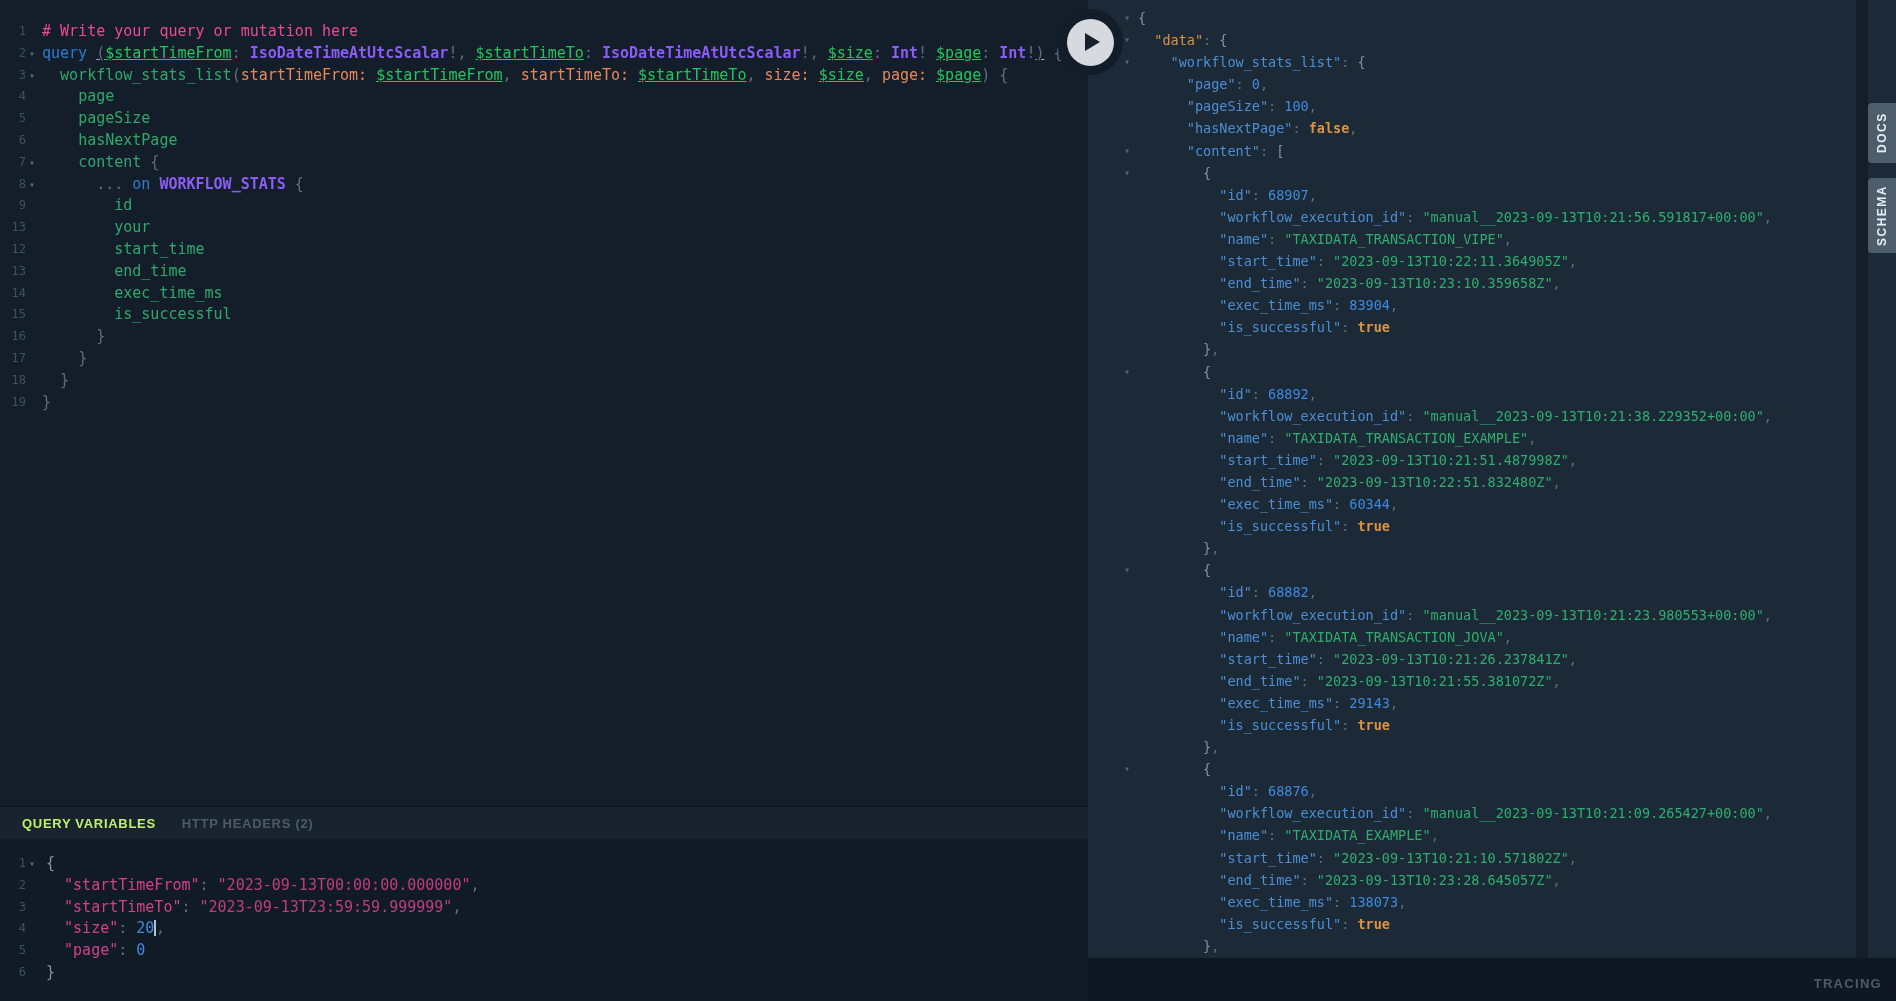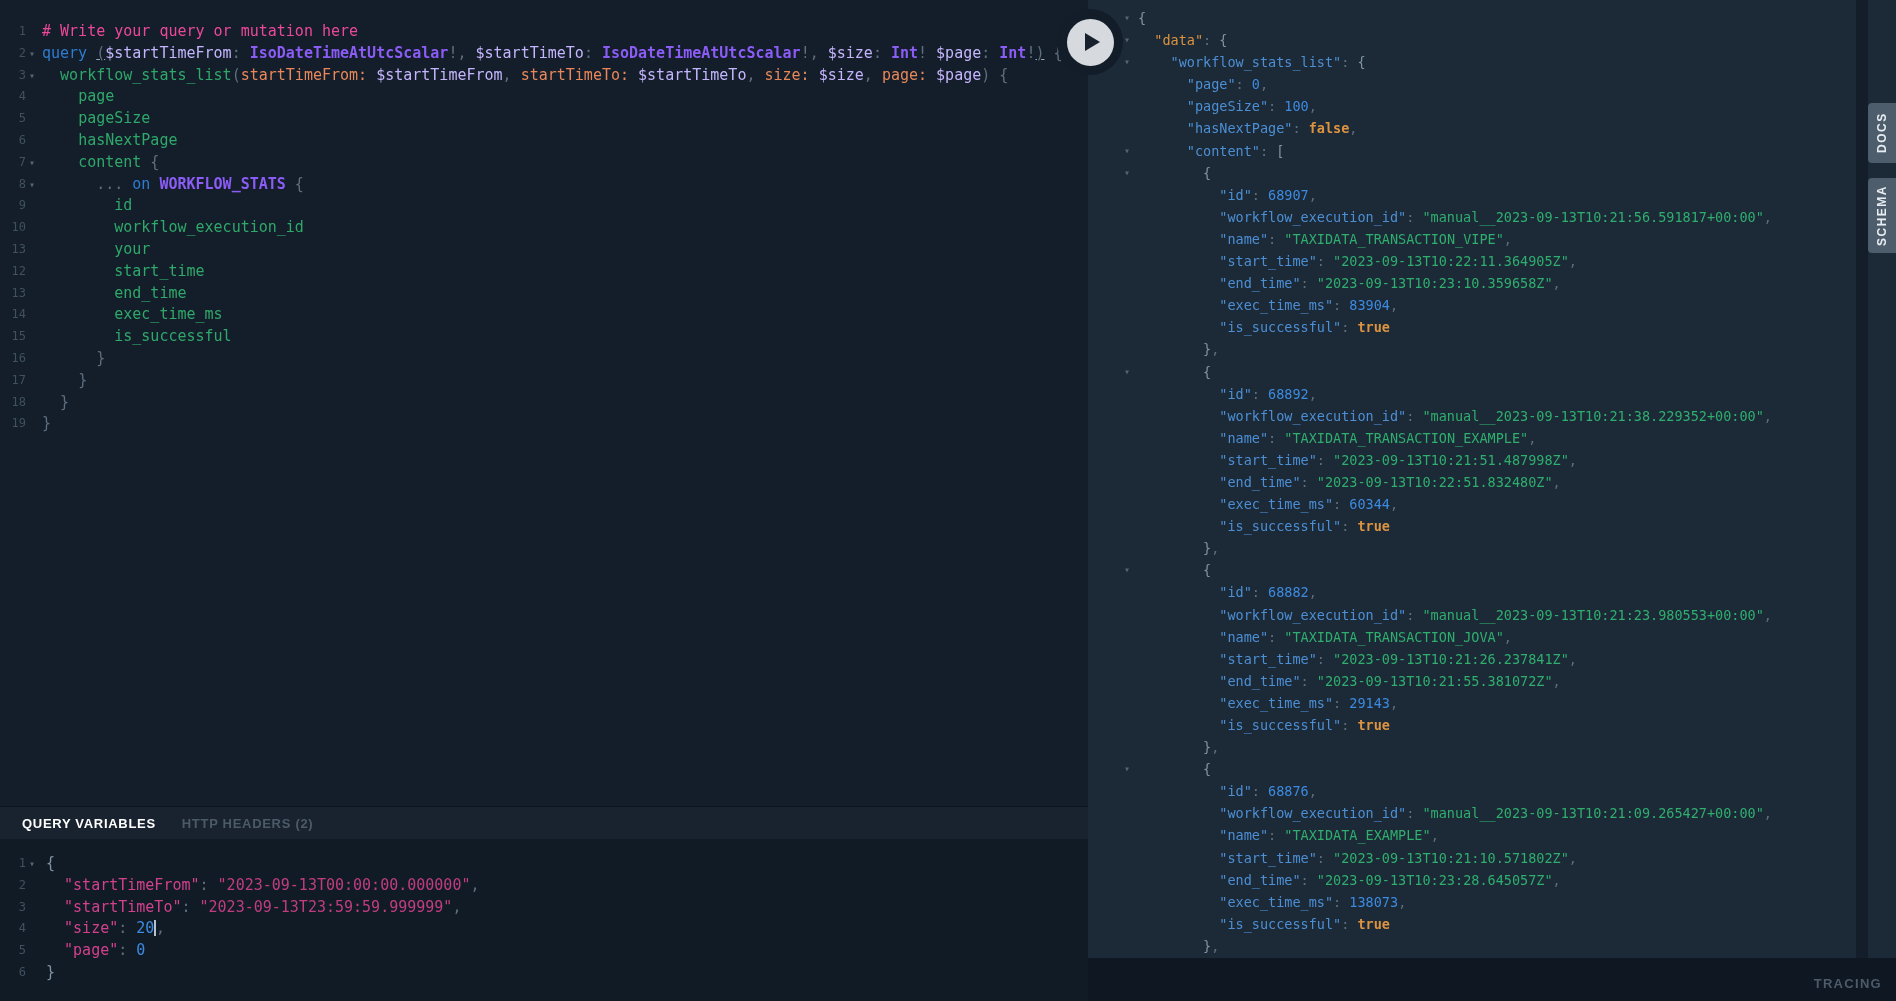--- a/index.html
+++ b/index.html
@@ -27,7 +27,7 @@
   .t-kw      { color:#2e7cd1; }
   .t-field   { color:#2fa86a; }
   .t-arg     { color:#e8885a; }
-  .t-var     { color:#c4b5fd; }
+  .t-var     { color:#22c55e;text-decoration:underline; }
   .t-type    { color:#8b5cf6; font-weight:bold; }
   .t-punc    { color:#5f6e7e; }
   .t-ul      { text-decoration:underline; text-decoration-color:#93a3b3; }

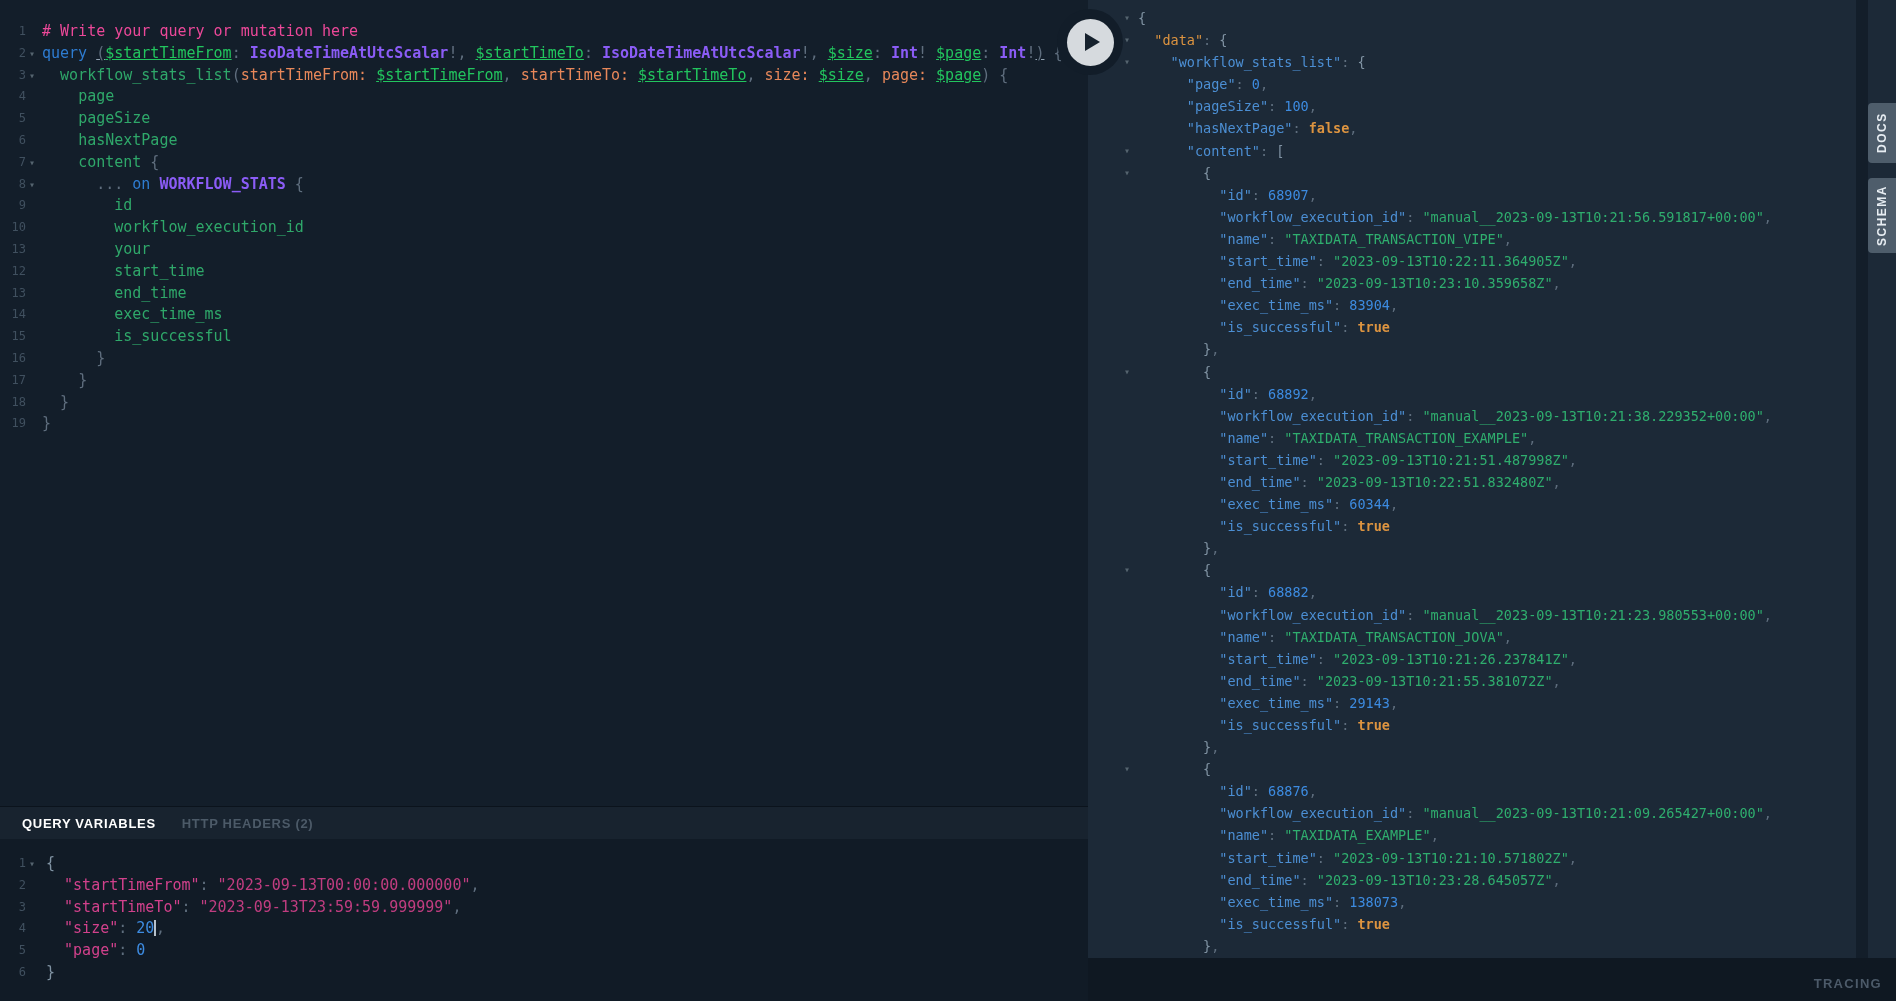--- a/index.html
+++ b/index.html
@@ -86,7 +86,6 @@
       <div class="row"><span class="ln">7</span><span class="fold">▾</span><span class="t-plain">    </span><span class="t-field">content</span><span class="t-punc"> {</span></div>
       <div class="row"><span class="ln">8</span><span class="fold">▾</span><span class="t-plain">      </span><span class="t-punc">...</span><span class="t-plain"> </span><span class="t-kw">on</span><span class="t-plain"> </span><span class="t-type">WORKFLOW_STATS</span><span class="t-punc"> {</span></div>
       <div class="row"><span class="ln">9</span><span class="t-plain">        </span><span class="t-field">id</span></div>
-      <div class="row"><span class="ln">10</span><span class="t-plain">        </span><span class="t-field">workflow_execution_id</span></div>
       <div class="row"><span class="ln">13</span><span class="t-plain">        </span><span class="t-field">your</span></div>
       <div class="row"><span class="ln">12</span><span class="t-plain">        </span><span class="t-field">start_time</span></div>
       <div class="row"><span class="ln">13</span><span class="t-plain">        </span><span class="t-field">end_time</span></div>

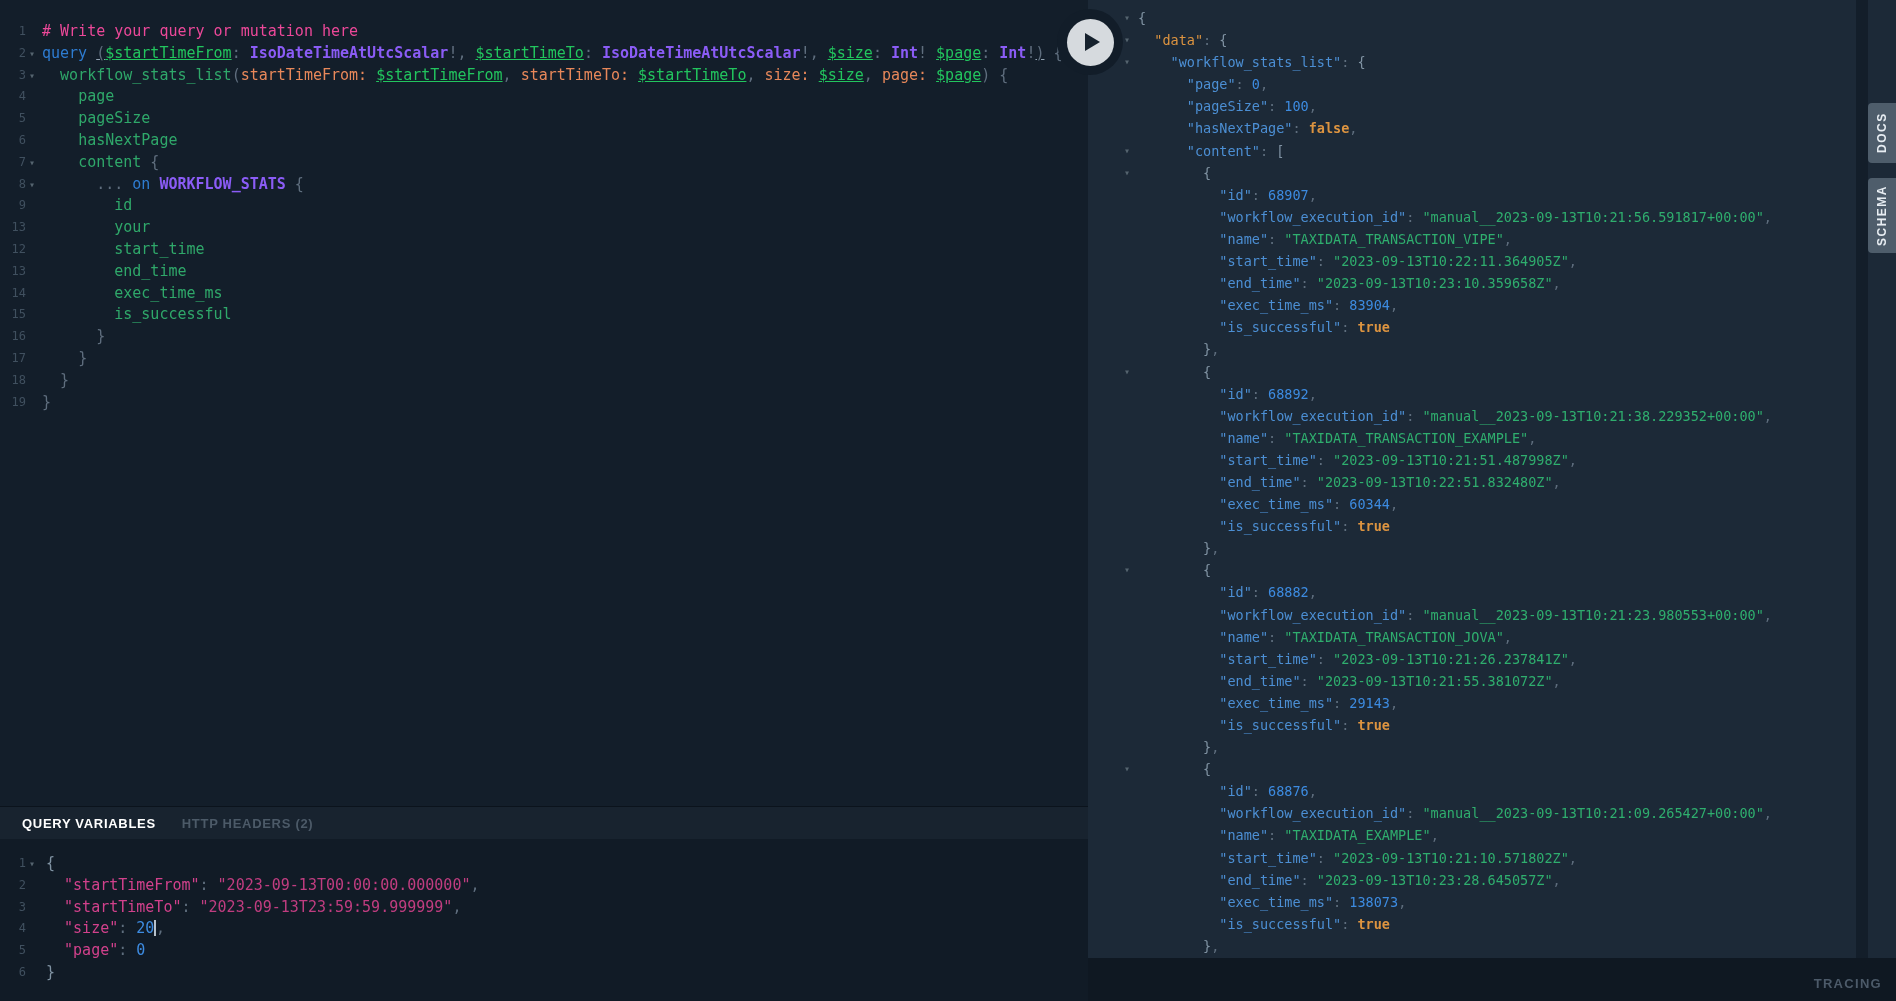--- a/index.html
+++ b/index.html
@@ -45,7 +45,7 @@
   .vars-header { position:absolute; left:0; top:806px; right:0; height:33px; background:#18232f;
                  border-top:1px solid #0b131c; display:flex; align-items:center; padding-left:22px; gap:26px; }
   .vh-tab { font-size:13px; font-weight:bold; letter-spacing:.7px; }
-  .vh-active { color:#ffffff; }
+  .vh-active { color:#bef264; }
   .vh-inactive { color:#4c5a68; }
   .vars-editor { position:absolute; left:0; top:839px; right:0; bottom:0; background:#111b26; padding-top:14px; overflow:hidden; }
 

